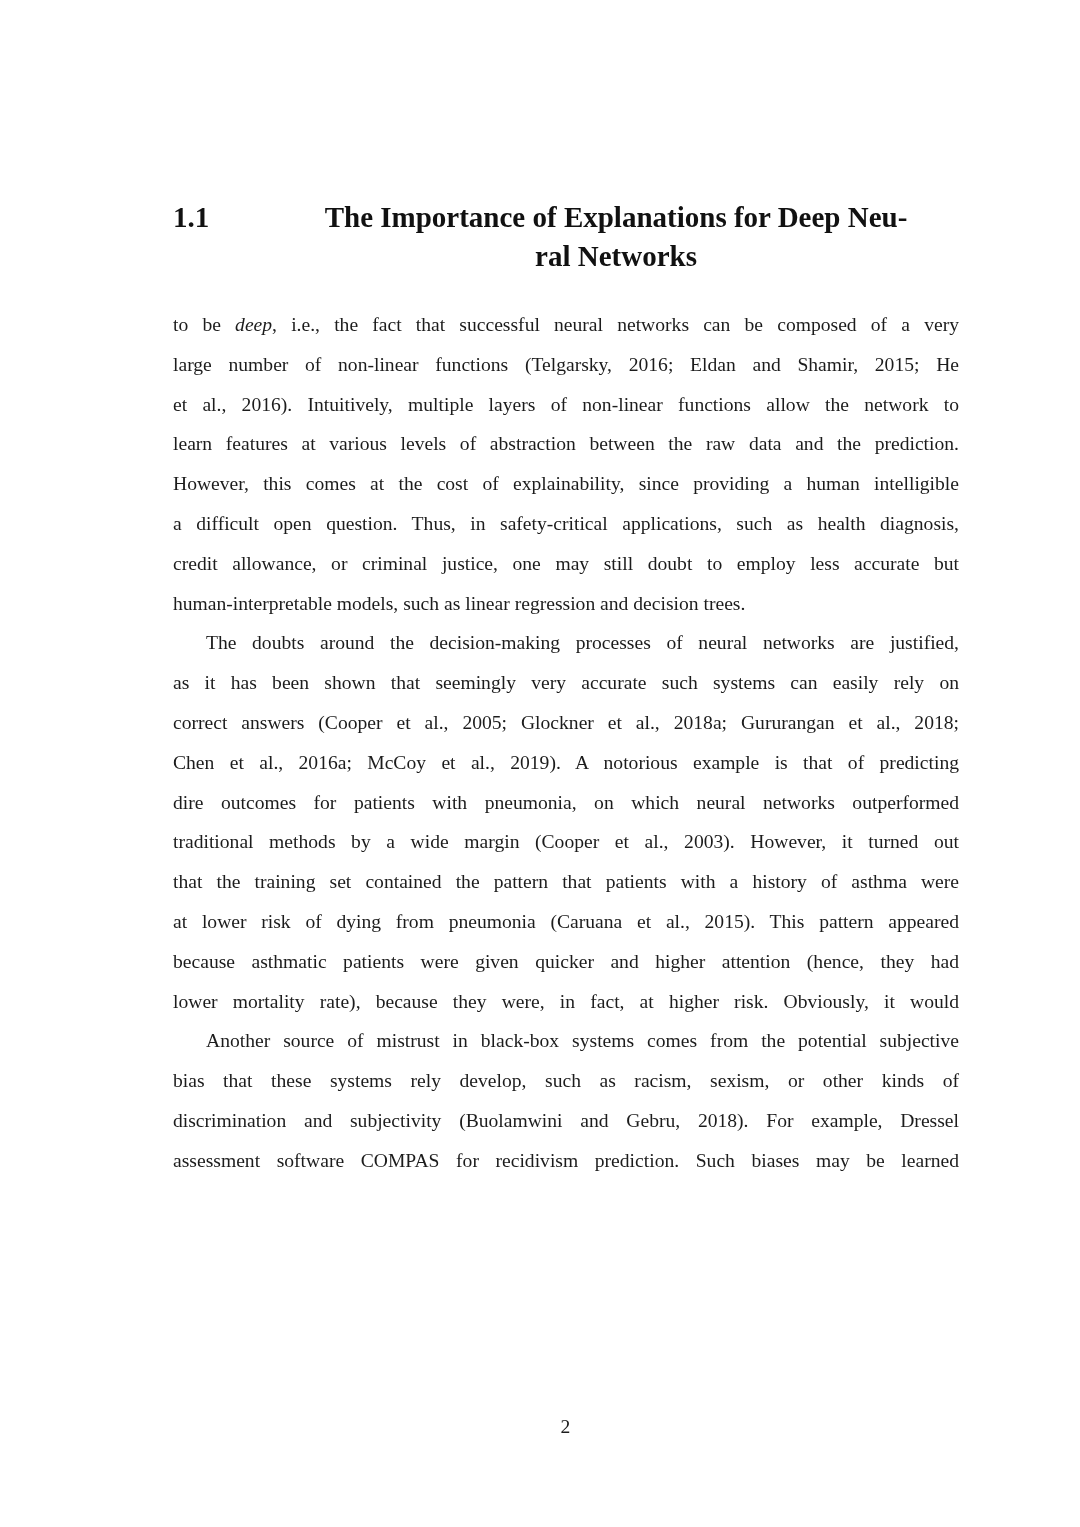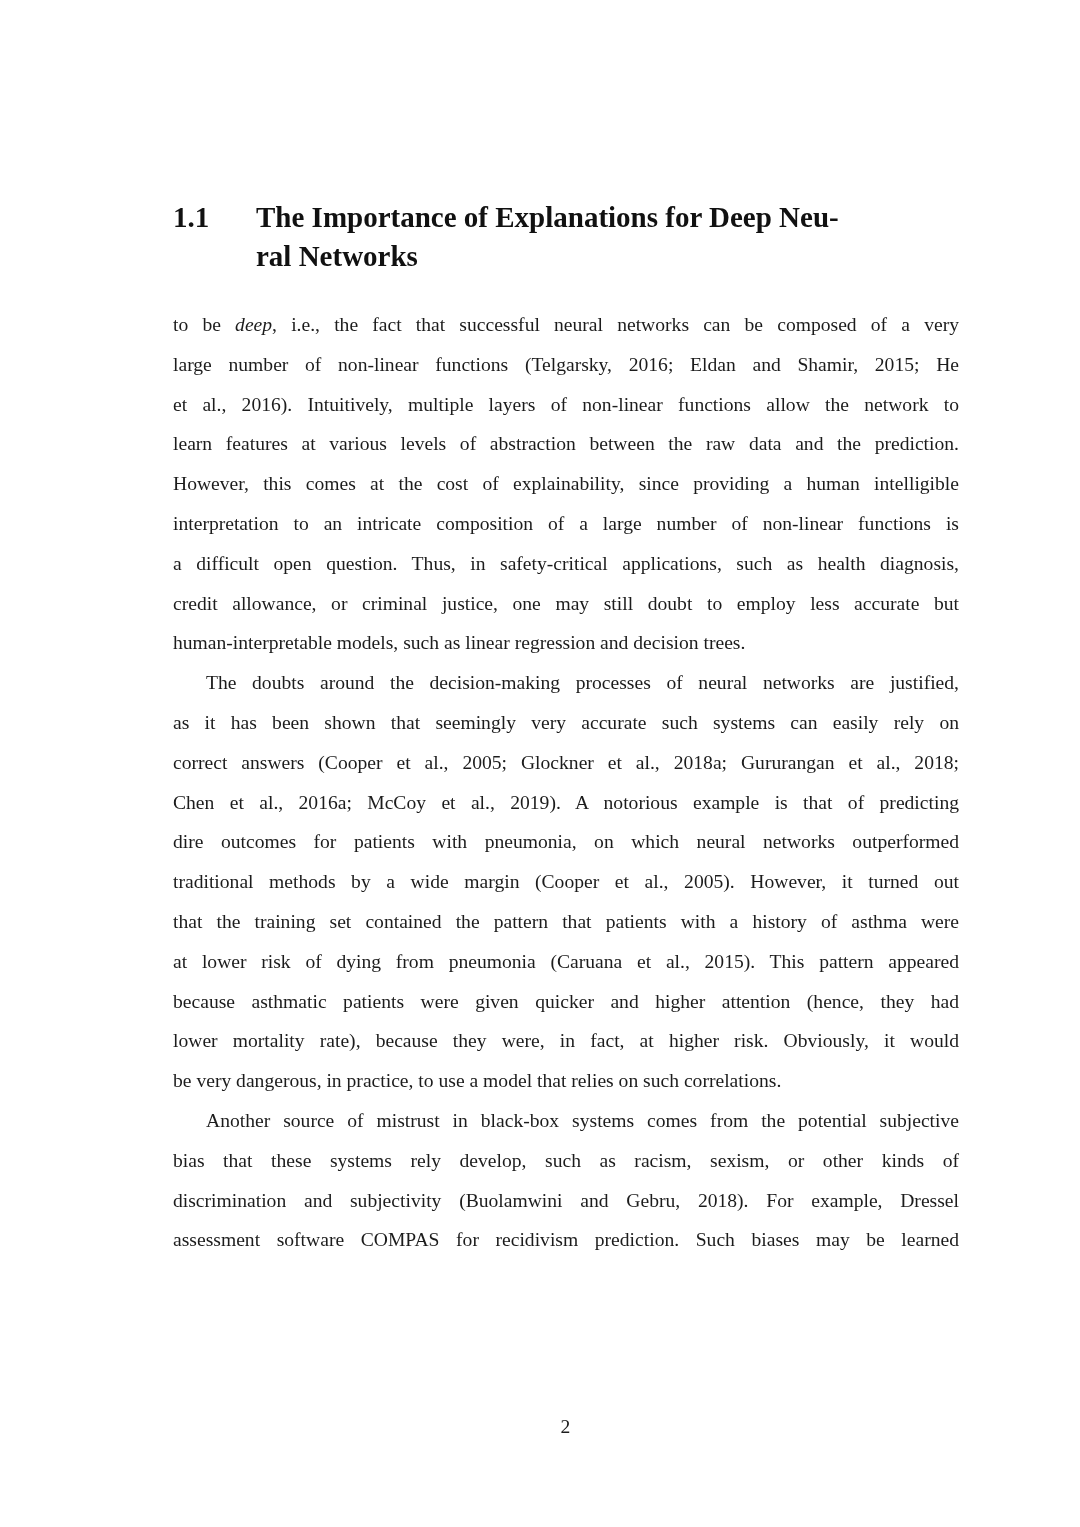--- a/index.html
+++ b/index.html
@@ -42,6 +42,7 @@
       left: 83px;
       top: 0;
       width: 720px;
+      text-align: center;
     }
     .section-title .tline {
       display: block;

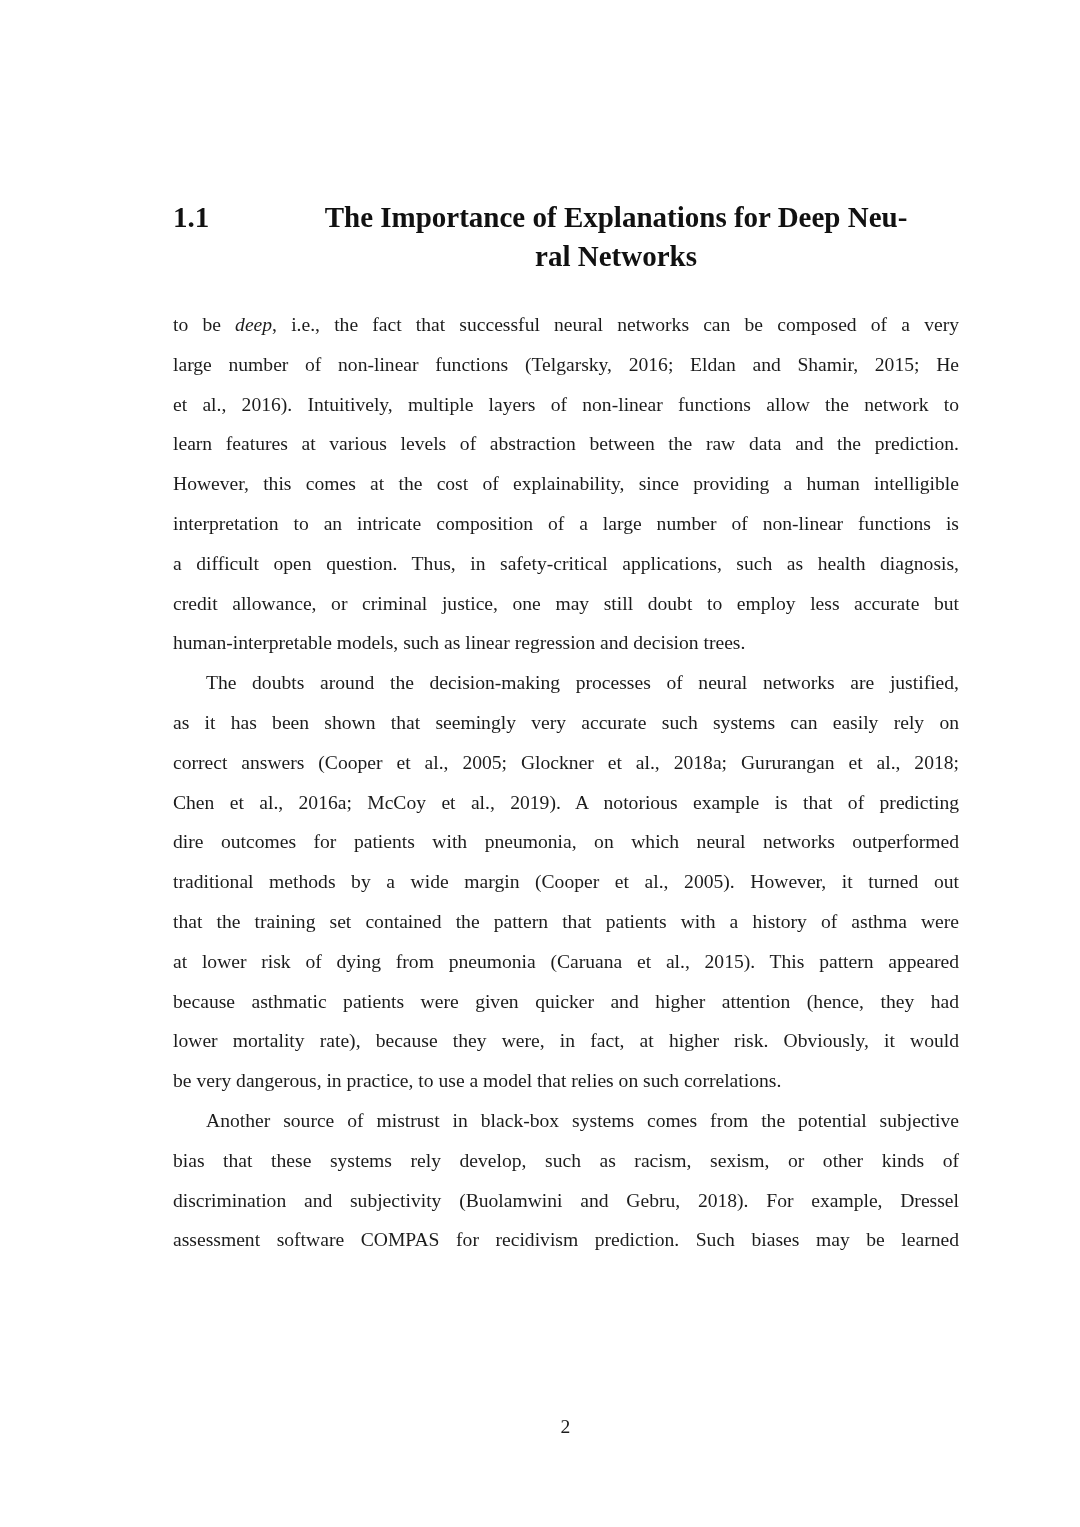--- a/index.html
+++ b/index.html
@@ -121,9 +121,6 @@
           <span class="jwrap"><span>However, this comes at the cost of explainability, since providing a human intelligible</span></span>
         </div>
       <div class="line">
-          <span class="jwrap"><span>interpretation to an intricate composition of a large number of non-linear functions is</span></span>
-        </div>
-      <div class="line">
           <span class="jwrap"><span>a difficult open question. Thus, in safety-critical applications, such as health diagnosis,</span></span>
         </div>
       <div class="line">

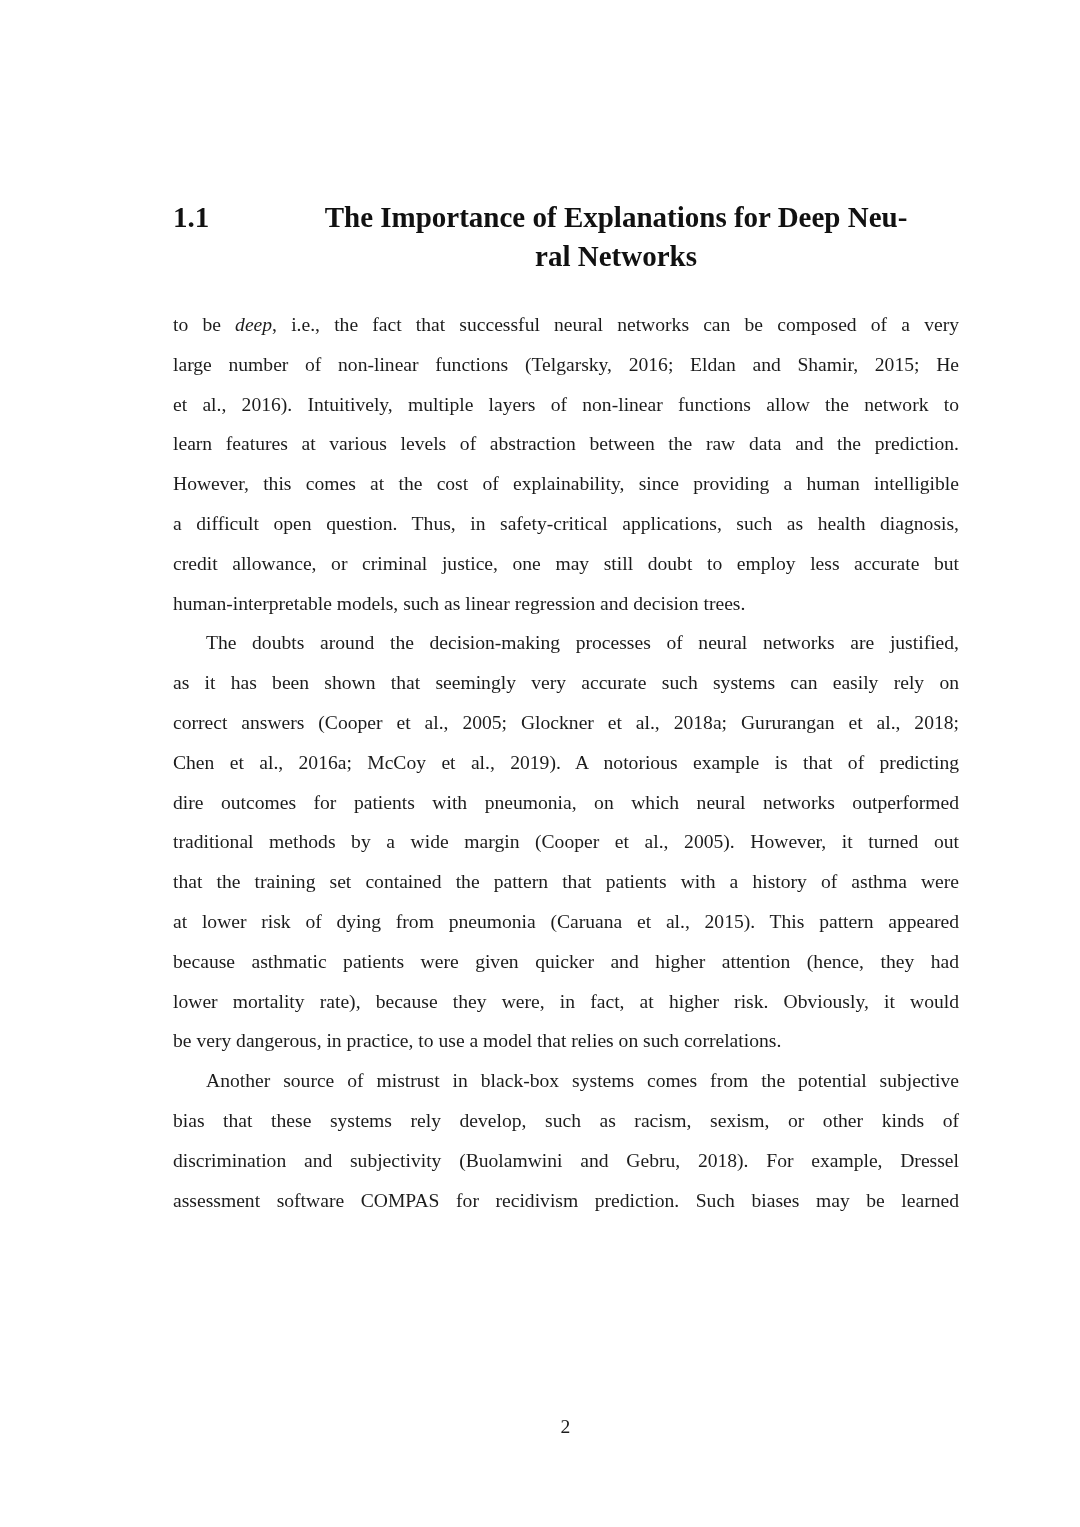--- a/index.html
+++ b/index.html
@@ -148,7 +148,7 @@
           <span class="jwrap"><span>dire outcomes for patients with pneumonia, on which neural networks outperformed</span></span>
         </div>
       <div class="line">
-          <span class="jwrap"><span>traditional methods by a wide margin (Cooper et al., 2005). However, it turned out</span></span>
+          <span class="jwrap"><span>traditional methods by a wide margin (Cooper et al., 2003). However, it turned out</span></span>
         </div>
       <div class="line">
           <span class="jwrap"><span>that the training set contained the pattern that patients with a history of asthma were</span></span>

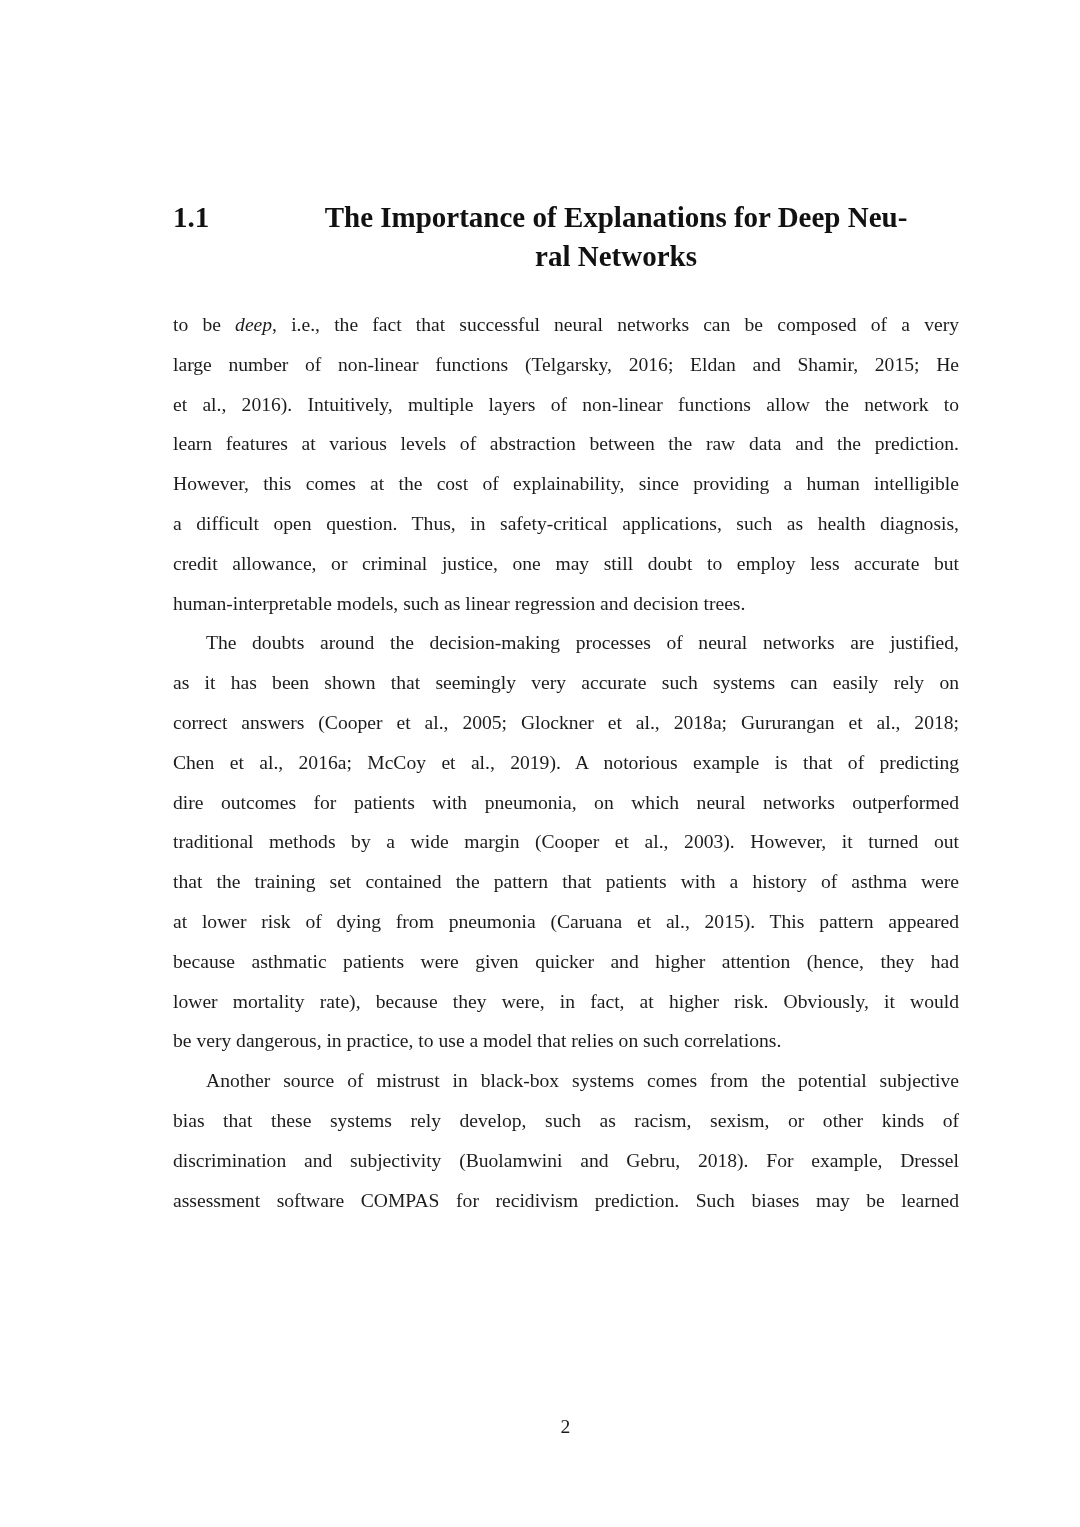--- a/index.html
+++ b/index.html
@@ -162,9 +162,6 @@
       <div class="line">
           <span class="jwrap"><span>lower mortality rate), because they were, in fact, at higher risk. Obviously, it would</span></span>
         </div>
-      <div class="line last">
-          <span class="jwrap"><span>be very dangerous, in practice, to use a model that relies on such correlations.</span></span>
-        </div>
     </div>
 
     <div>

